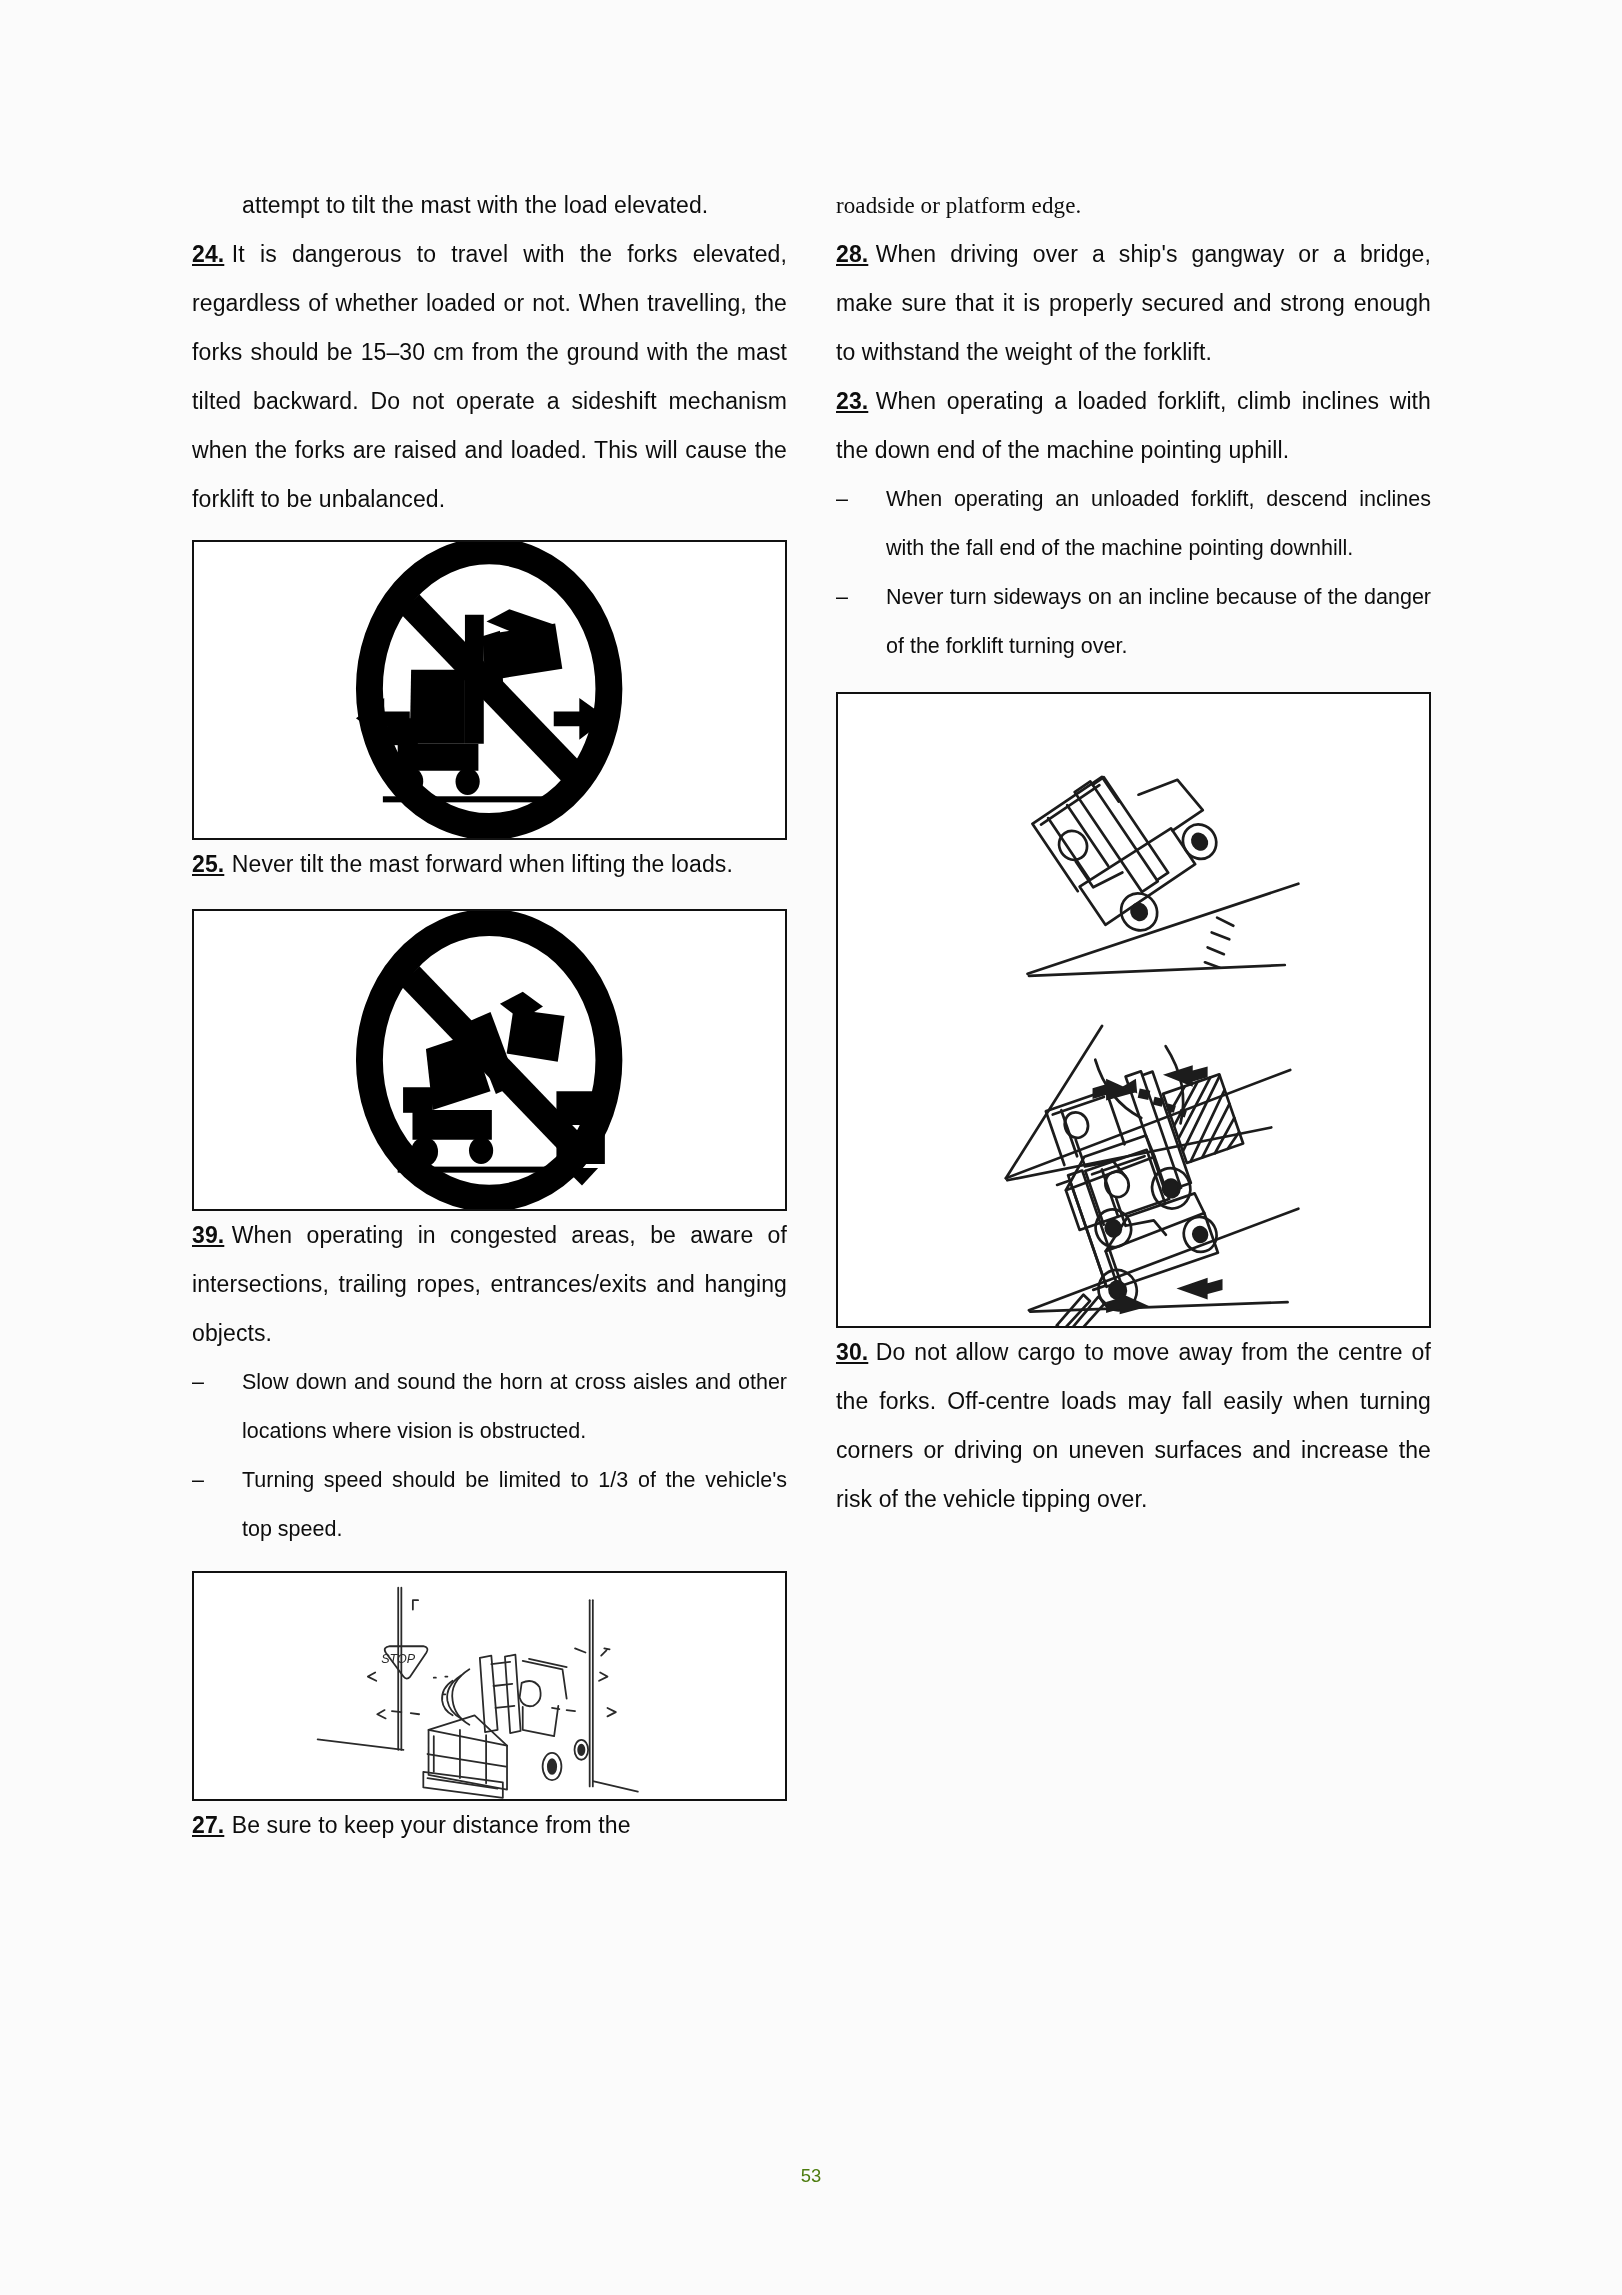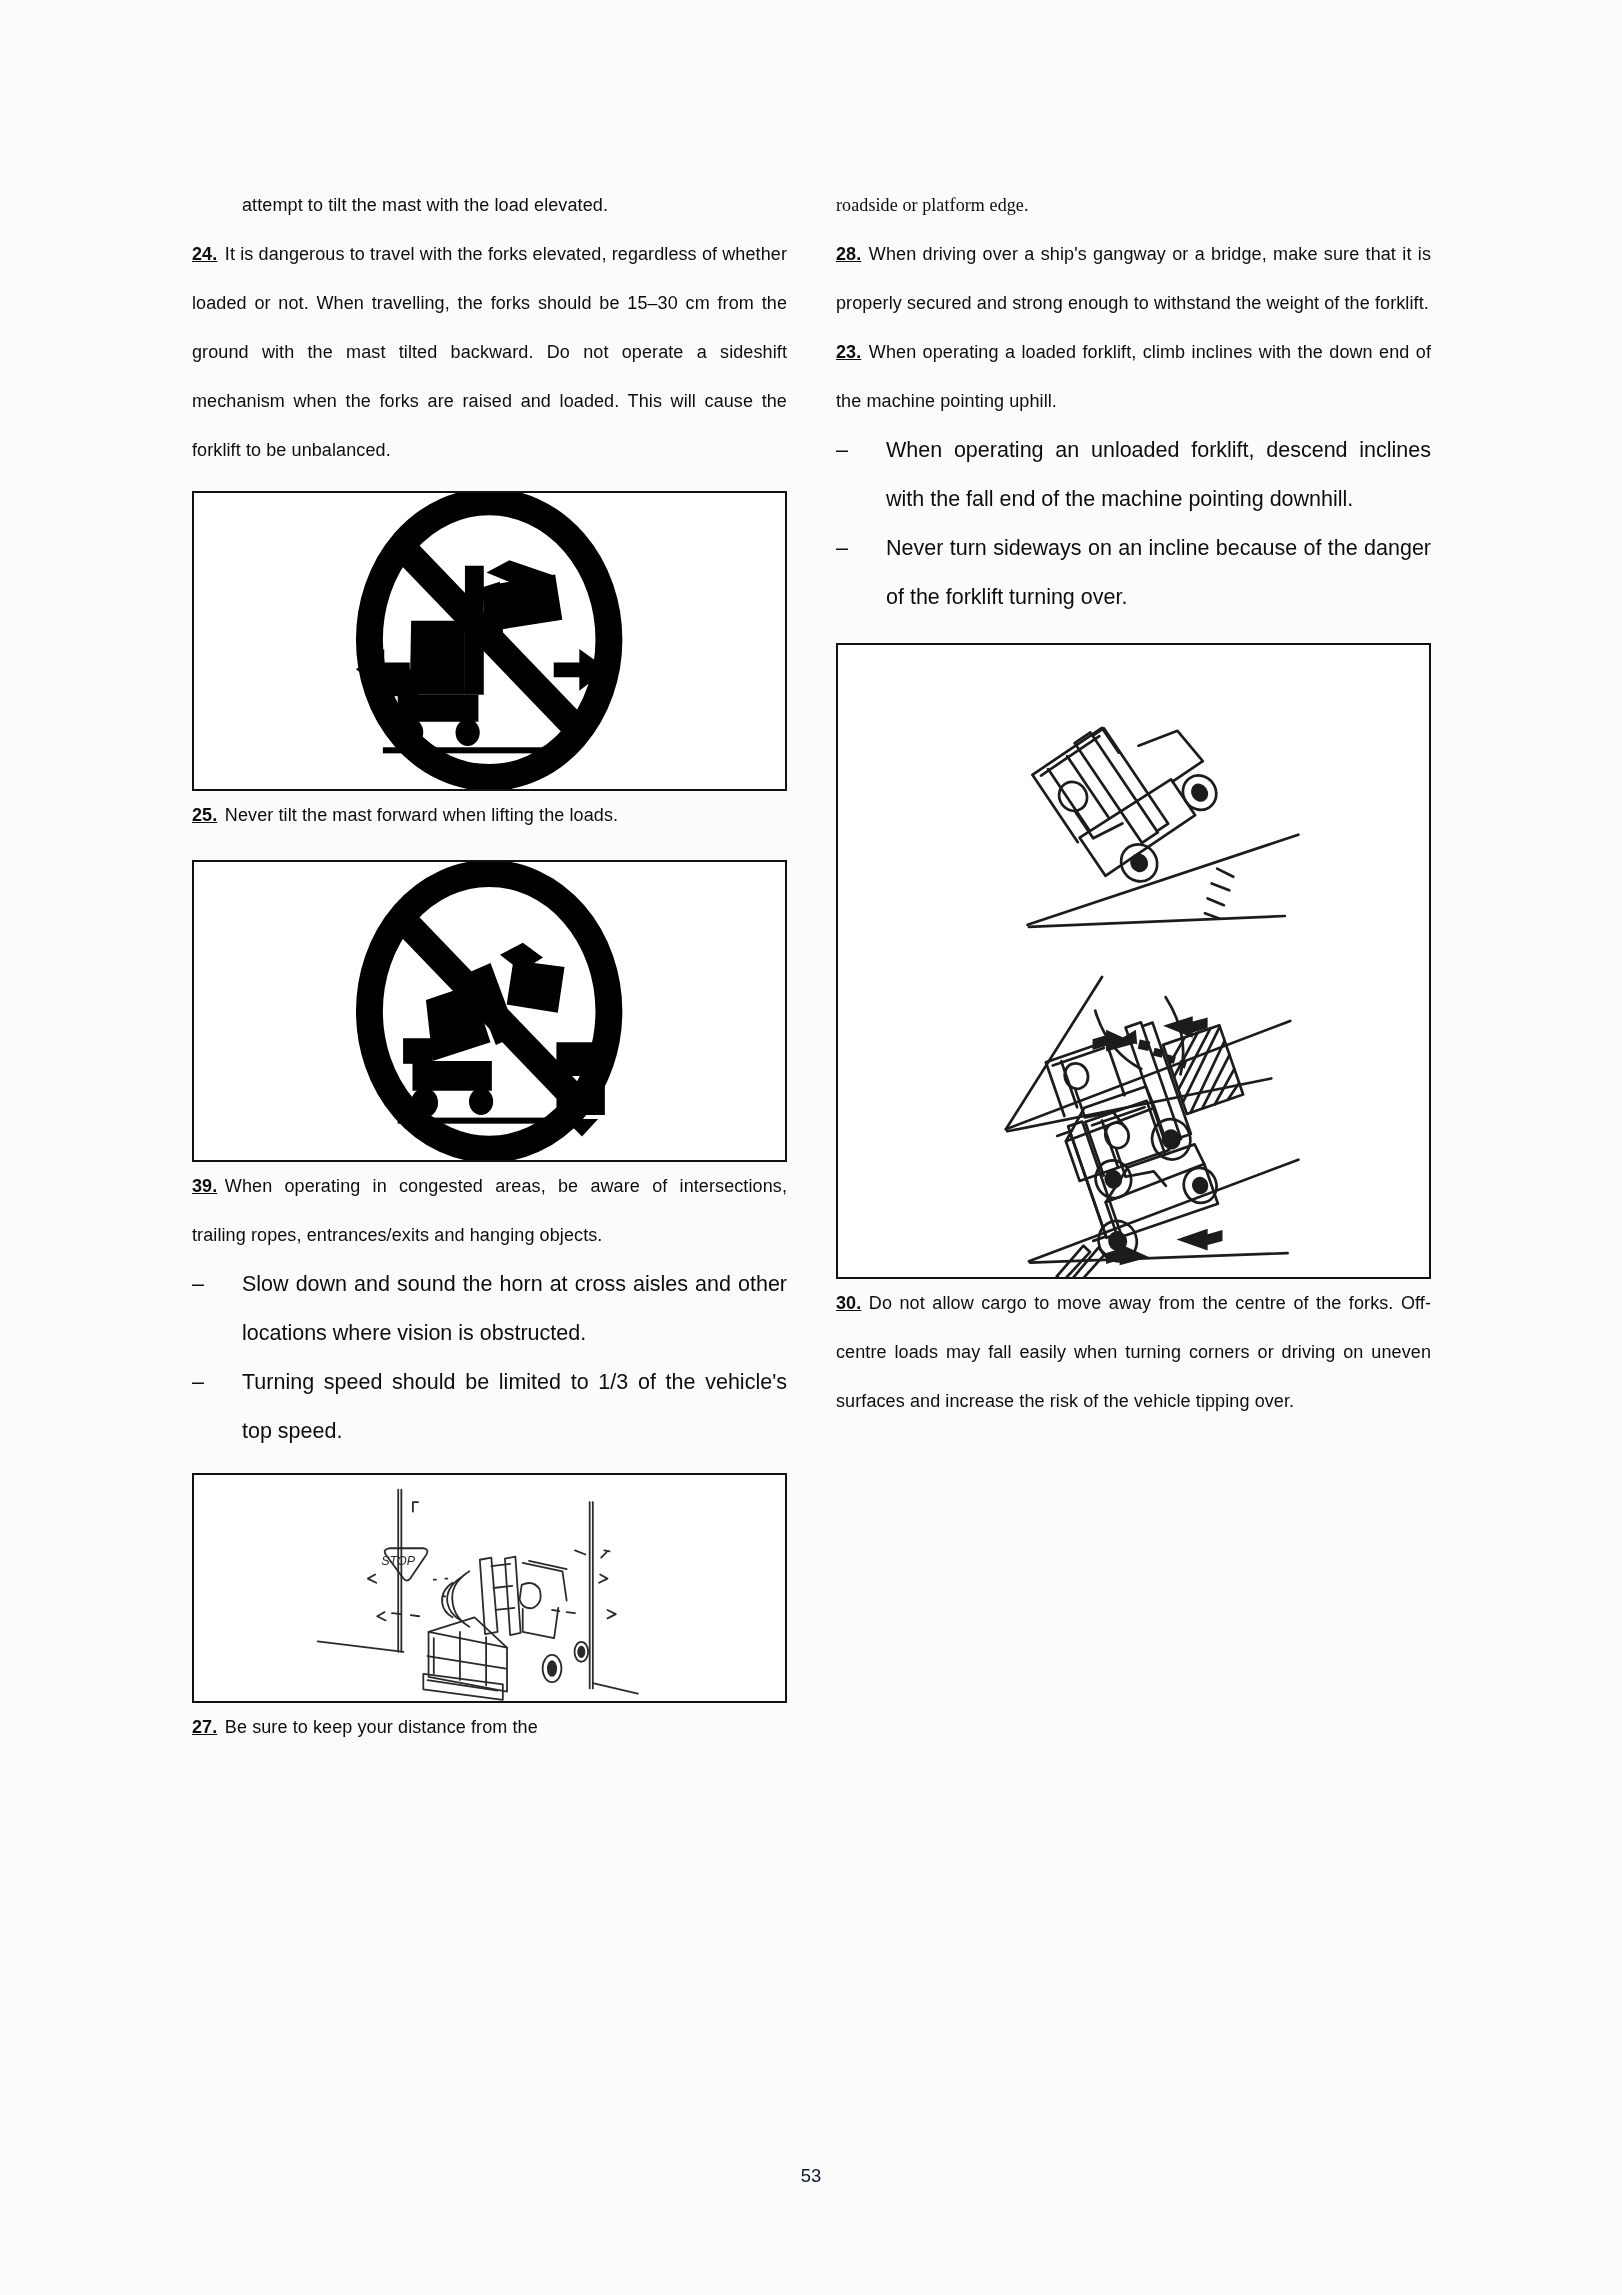--- a/index.html
+++ b/index.html
@@ -30,7 +30,7 @@
   }
   p.para {
     margin: 0 0 0 0;
-    font-size: 18px;
+    font-size: 23px;
     line-height: 49px;
     color: #0d0d0d;
     text-align: justify;

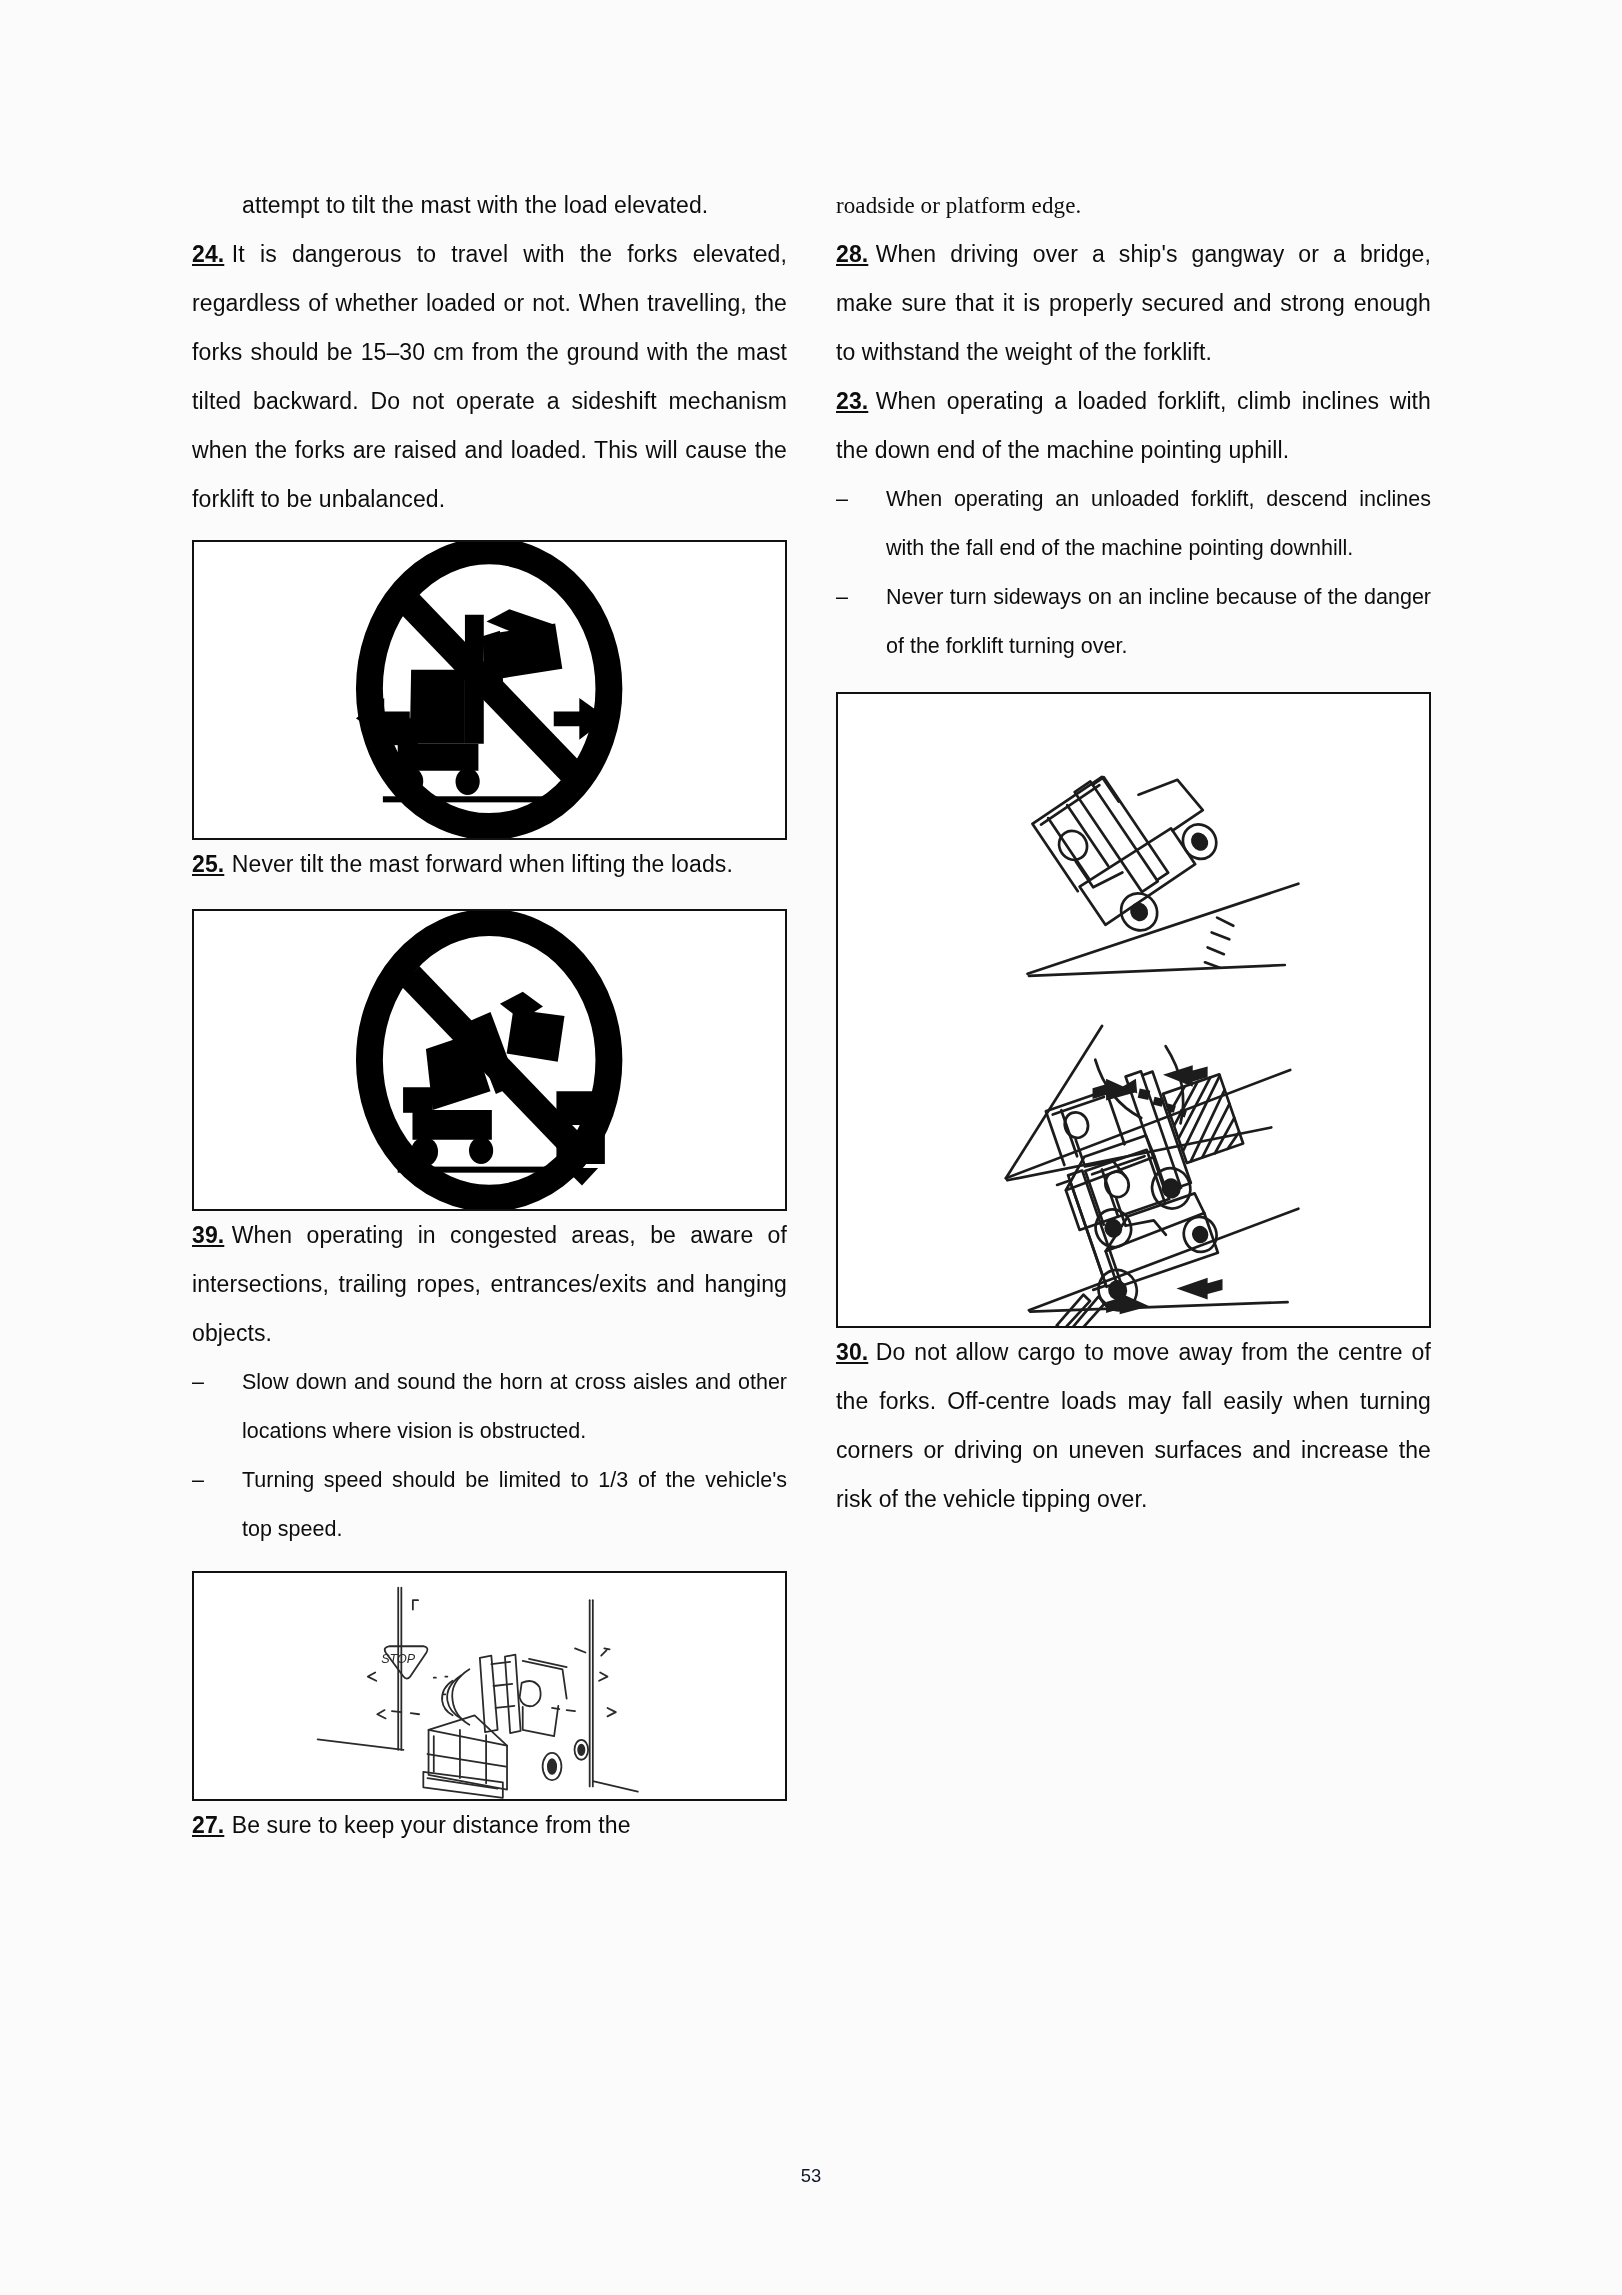--- a/index.html
+++ b/index.html
@@ -78,7 +78,7 @@
     top: 2165px;
     text-align: center;
     font-size: 18.4px;
-    color: #0f172a;
+    color: #4d7c0f;
   }
 </style>
 </head>

